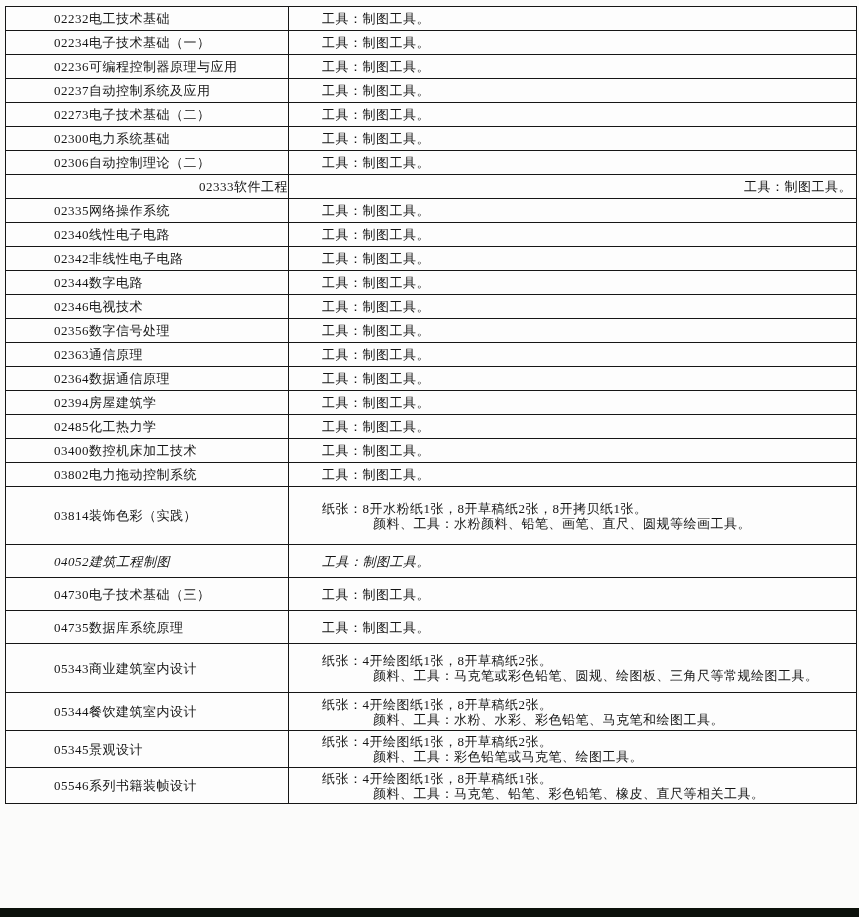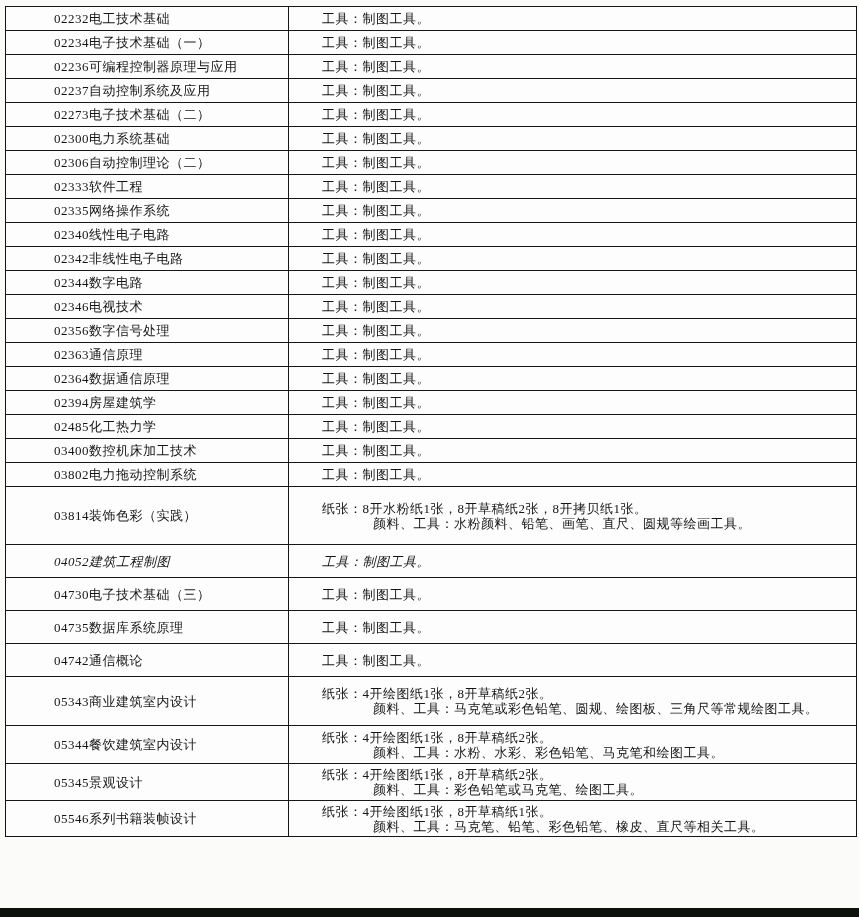--- a/index.html
+++ b/index.html
@@ -82,7 +82,7 @@
             <div class="req-line">工具：制图工具。</div>
           </td>
         </tr>
-        <tr style="height: 24px;">
+        <tr style="height: 24px; text-align: right;">
           <td class="course-cell">02333软件工程</td>
           <td class="req-cell">
             <div class="req-line">工具：制图工具。</div>

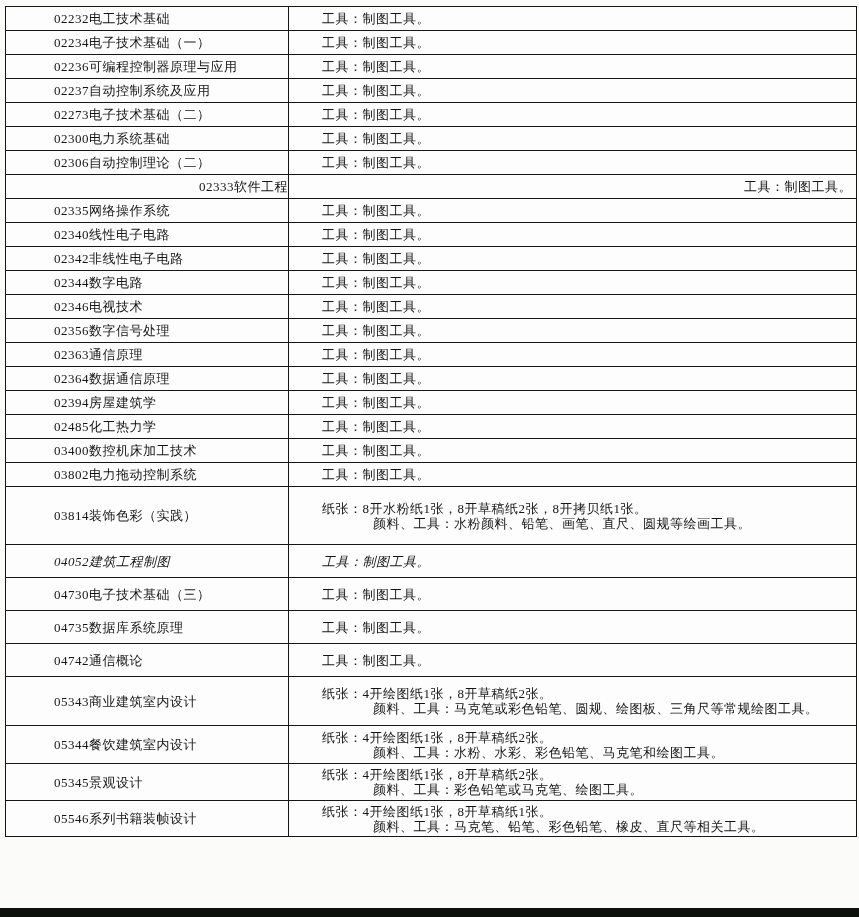--- a/index.html
+++ b/index.html
@@ -185,12 +185,6 @@
             <div class="req-line">工具：制图工具。</div>
           </td>
         </tr>
-        <tr style="height: 33px;">
-          <td class="course-cell">04742通信概论</td>
-          <td class="req-cell">
-            <div class="req-line">工具：制图工具。</div>
-          </td>
-        </tr>
         <tr style="height: 49px;">
           <td class="course-cell">05343商业建筑室内设计</td>
           <td class="req-cell">

